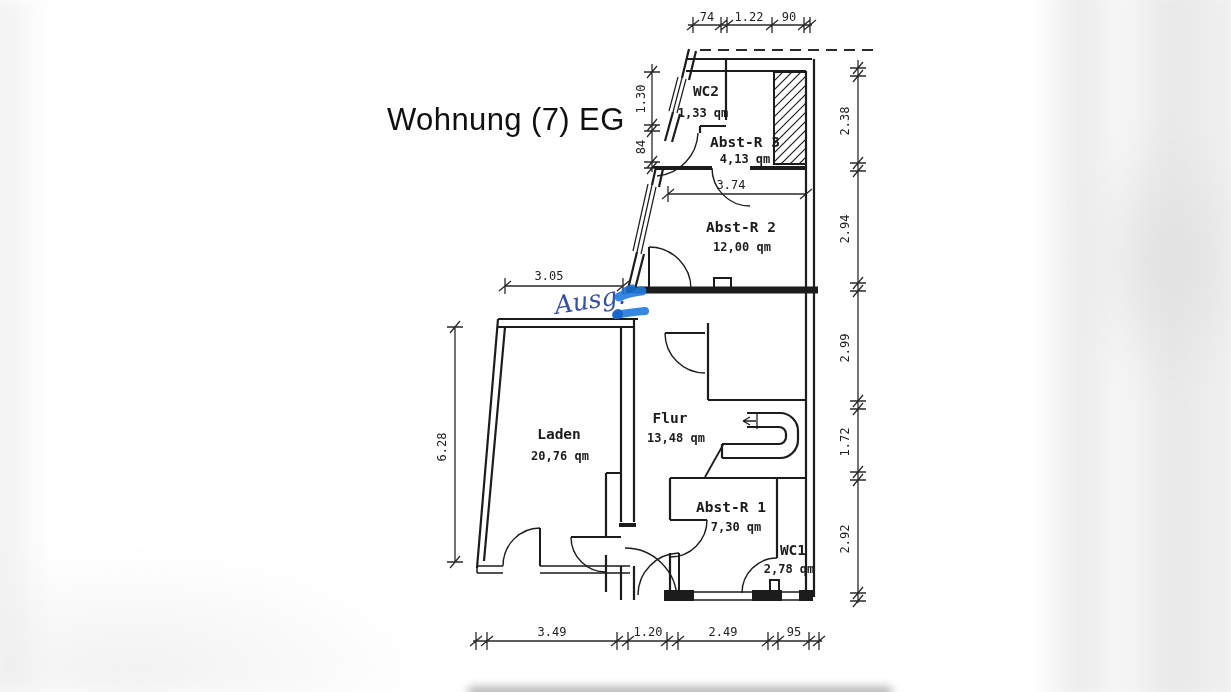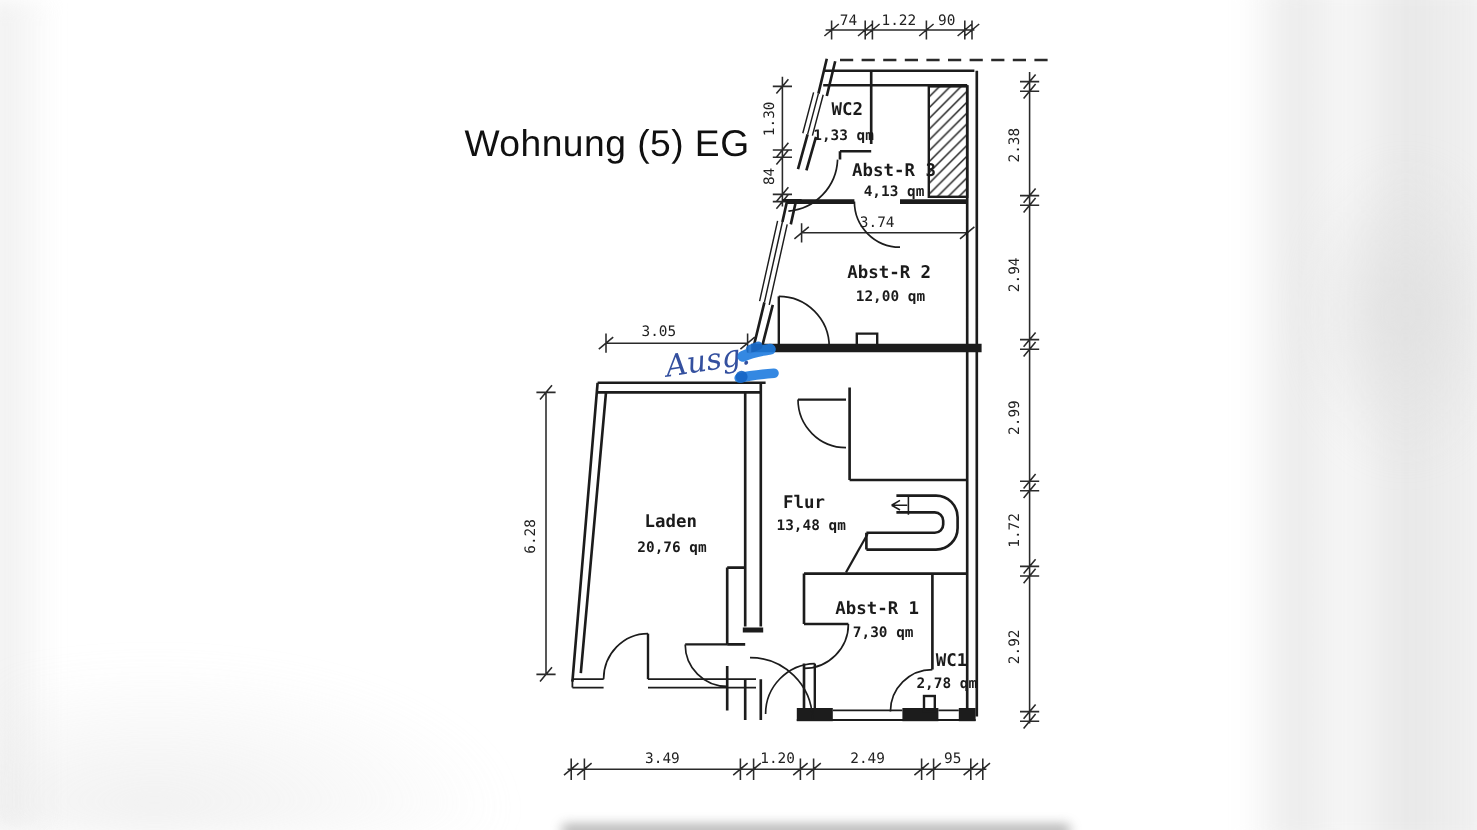--- a/index.html
+++ b/index.html
@@ -174,7 +174,7 @@
     </g>
   </svg>
 
-  <div class="big-title" id="title-top">Wohnung (5) EG</div>
+  <div class="big-title" id="title-top">Wohnung (7) EG</div>
 
   <div class="edge" id="edge-right"></div>
   <div class="edge" id="edge-right-blob"></div>

